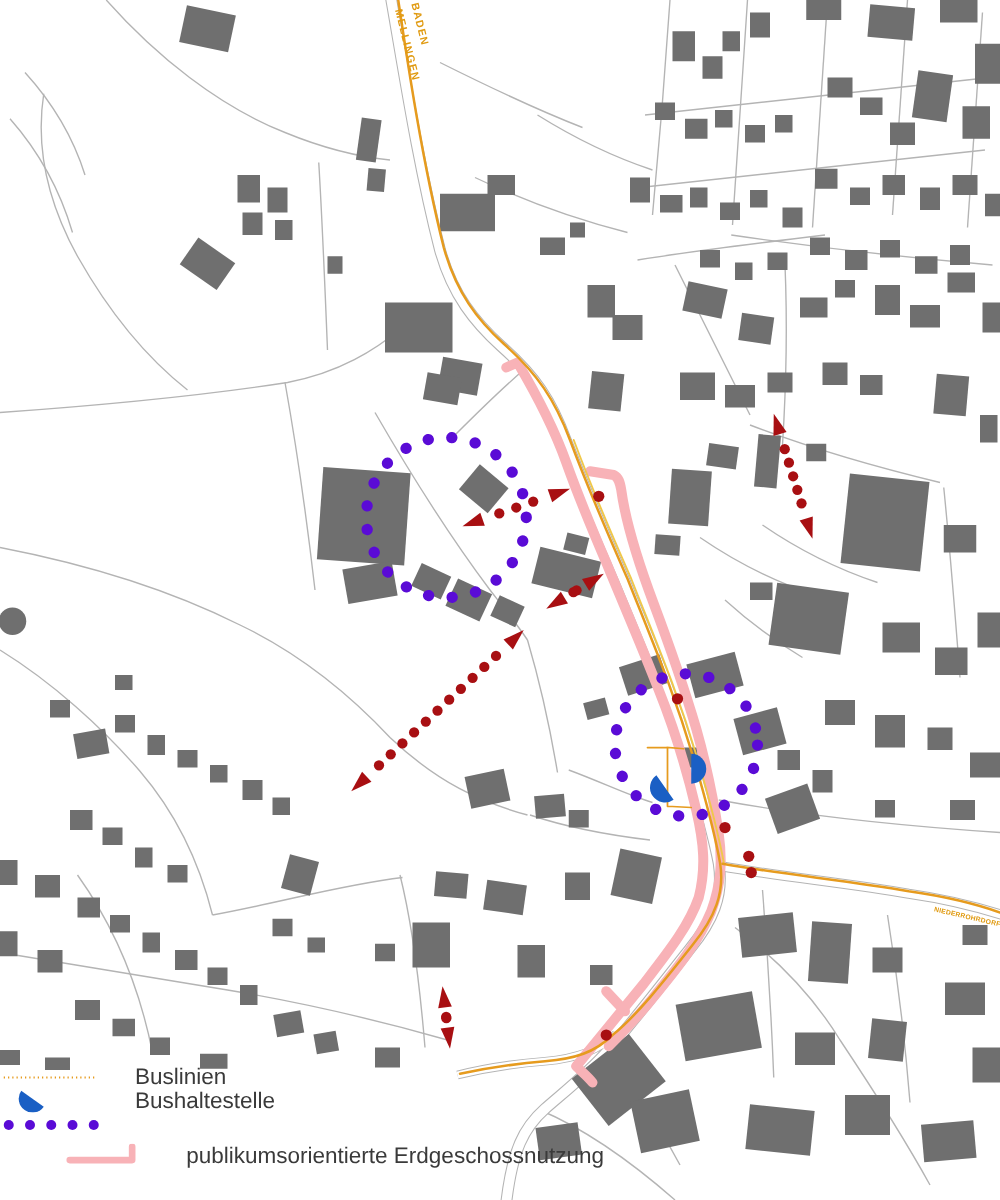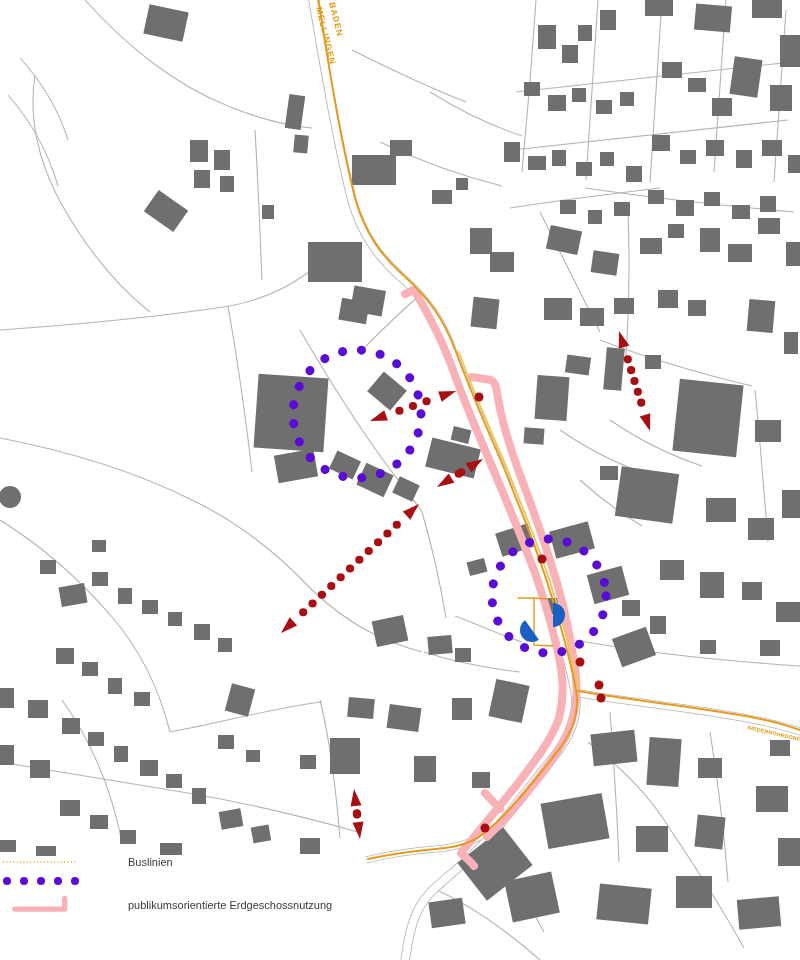--- a/index.html
+++ b/index.html
@@ -11,7 +11,7 @@
   .lg-row{display:flex;align-items:center;height:19px;}
   .lg-row.last{margin-top:4px;height:22px;}
   .lg-swatch{width:100px;height:18px;flex:0 0 100px;}
-  .lg-label{font-size:11px;color:#3a3a3a;margin-left:28px;white-space:nowrap;}
+  .lg-label{font-size:18px;color:#3a3a3a;margin-left:8px;white-space:nowrap;}
   .lg-dot{display:inline-block;width:7px;height:7px;border-radius:50%;background:var(--c-velo_route);margin:0 5px 1px 6px;vertical-align:middle;}
   .sw-bus{stroke:var(--c-bus_line);}
   .sw-stop{fill:var(--c-bus_stop);}

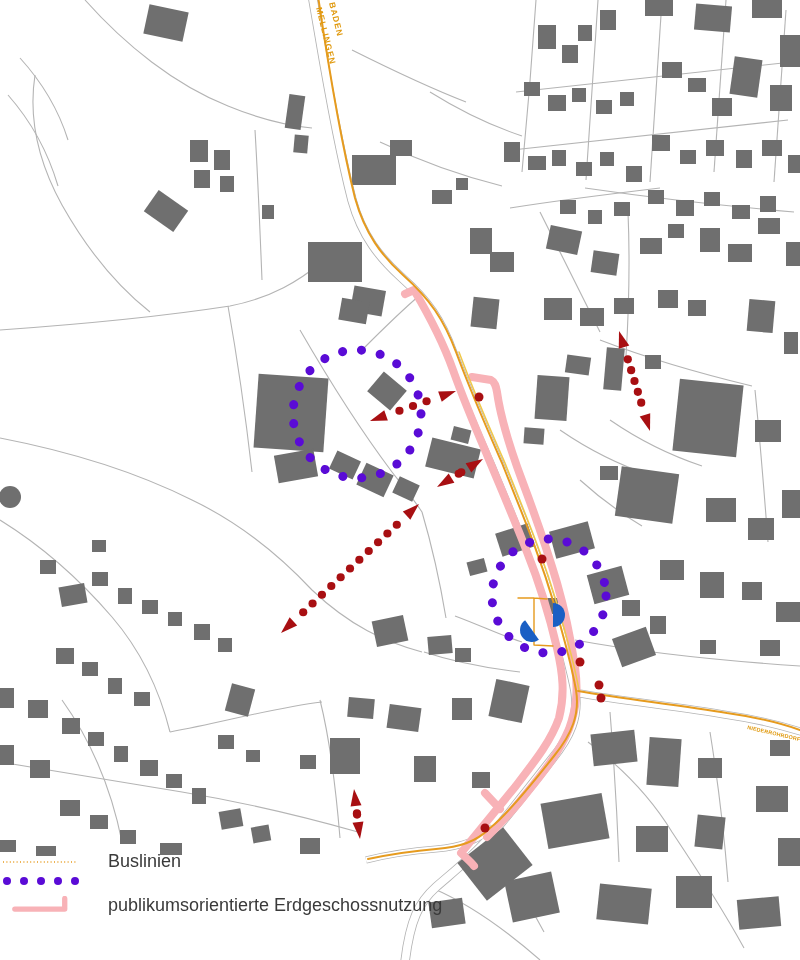--- a/index.html
+++ b/index.html
@@ -323,6 +323,12 @@
     </div>
     <div class="lg-row">
       <svg class="lg-swatch" viewBox="0 0 100 18">
+        <path class="sw-stop" d="M-11,0 A11,11 0 0 1 11,0 Z" transform="translate(26,7) rotate(215)"></path>
+      </svg>
+      <span class="lg-label">Bushaltestelle</span>
+    </div>
+    <div class="lg-row">
+      <svg class="lg-swatch" viewBox="0 0 100 18">
         <circle class="sw-life" cx="7" cy="9" r="4"></circle>
           <circle class="sw-life" cx="24" cy="9" r="4"></circle>
         <circle class="sw-life" cx="41" cy="9" r="4"></circle>

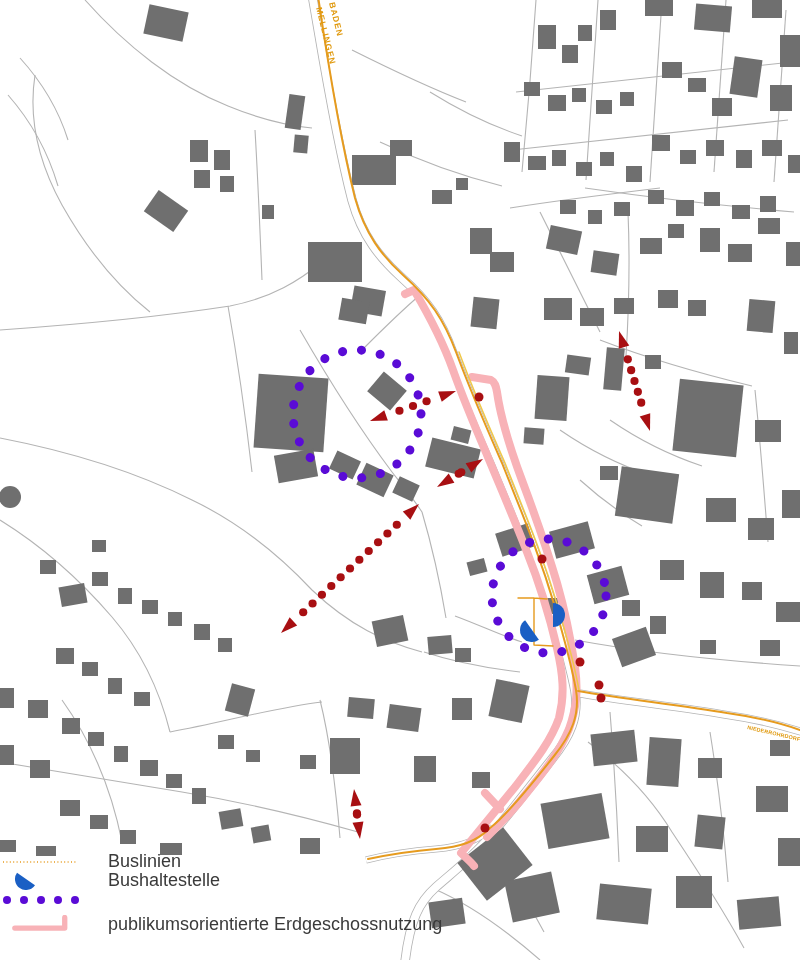--- a/index.html
+++ b/index.html
@@ -9,7 +9,7 @@
   .route-label-small{fill:var(--c-label_orange);font-weight:bold;letter-spacing:0.2px;}
   .legend{position:absolute;left:0;top:852px;width:480px;display:flex;flex-direction:column;}
   .lg-row{display:flex;align-items:center;height:19px;}
-  .lg-row.last{margin-top:4px;height:22px;}
+  .lg-row.last{margin-top:4px;height:22px;padding-left:41px;}
   .lg-swatch{width:100px;height:18px;flex:0 0 100px;}
   .lg-label{font-size:18px;color:#3a3a3a;margin-left:8px;white-space:nowrap;}
   .lg-dot{display:inline-block;width:7px;height:7px;border-radius:50%;background:var(--c-velo_route);margin:0 5px 1px 6px;vertical-align:middle;}

